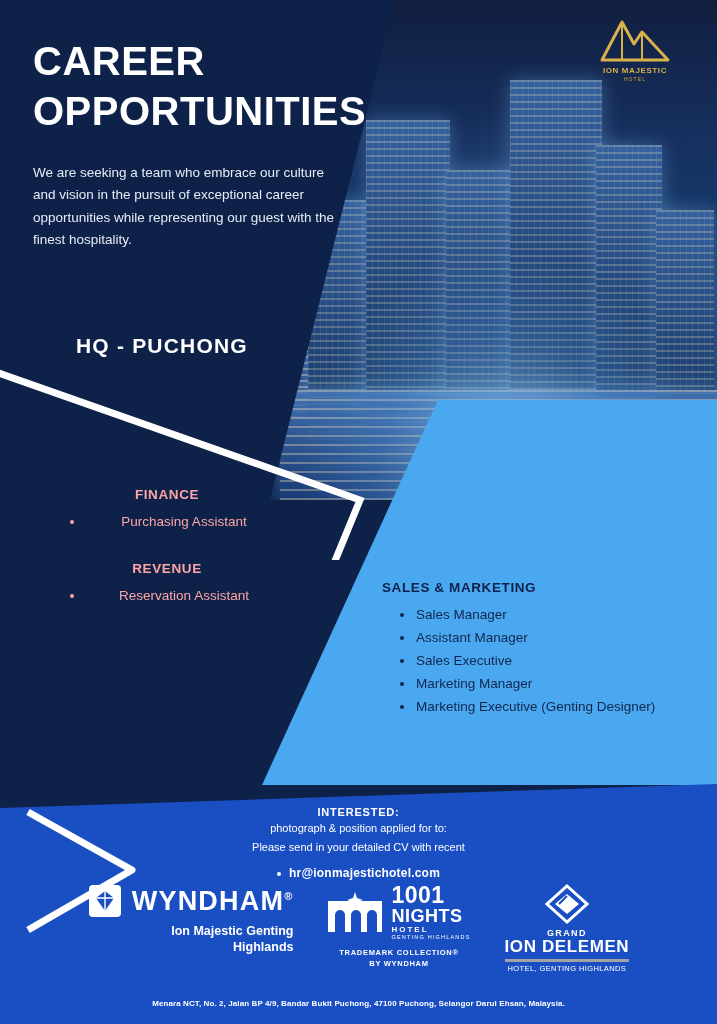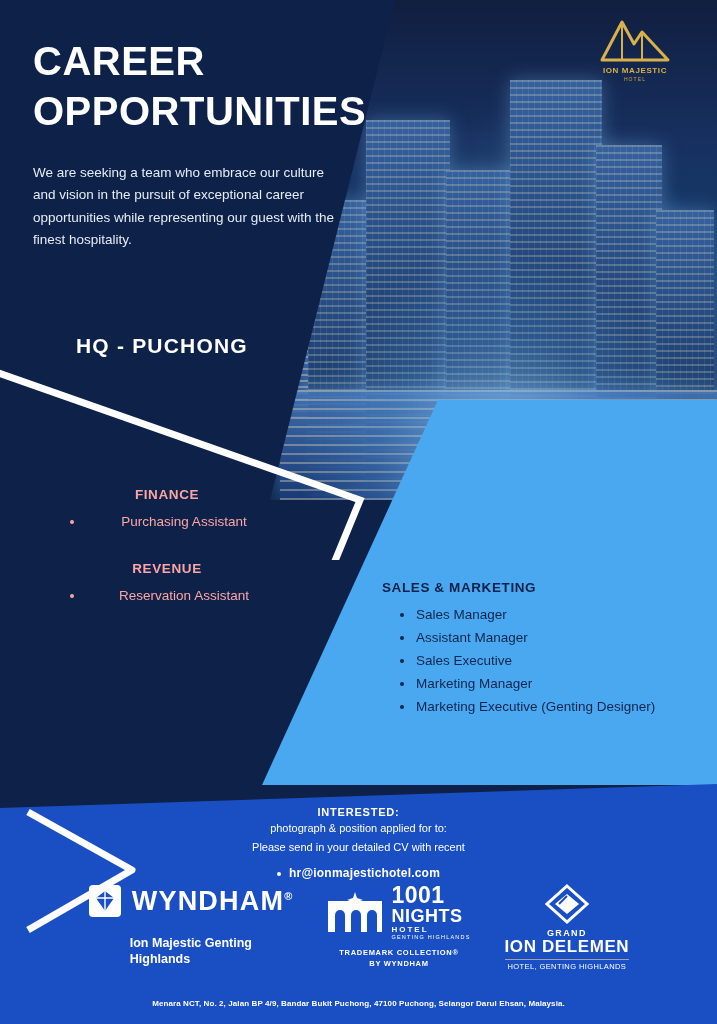--- a/index.html
+++ b/index.html
@@ -255,7 +255,7 @@
     font-size: 27px; font-weight: 800; letter-spacing: 1.2px; line-height: 1;
   }
   .wyndham-sub {
-    font-size: 12.5px; font-weight: 700; line-height: 1.25; margin-top: 18px; text-align: left;
+    font-size: 12.5px; font-weight: 700; line-height: 1.25; margin-top: 6px; text-align: right;
     padding-left: 42px;
   }
   .nights-main {

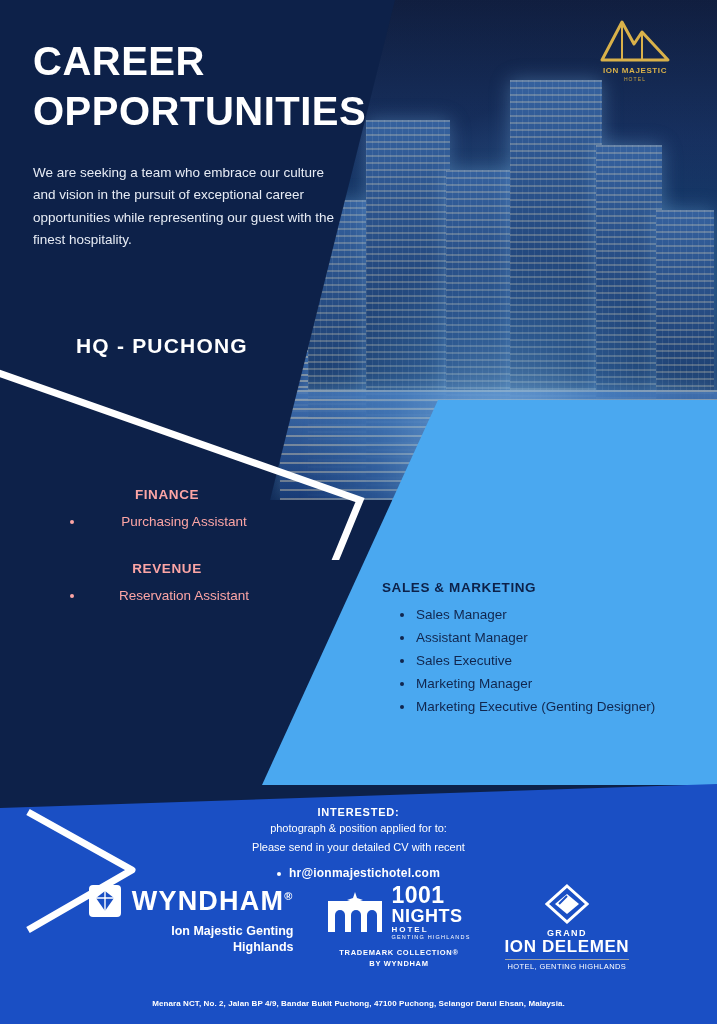--- a/index.html
+++ b/index.html
@@ -269,7 +269,7 @@
   .delemen-grand { font-size: 9px; font-weight: 700; letter-spacing: 1.4px; }
   .delemen-name { font-size: 17px; font-weight: 800; letter-spacing: .6px; line-height: 1.1; }
   .delemen-sub {
-    font-size: 7.5px; letter-spacing: .4px; border-top: 1px solid #a3a3a3;
+    font-size: 7.5px; letter-spacing: .4px; border-top: 3px solid #a3a3a3;
     padding-top: 2px; margin-top: 2px;
   }
   .address {

